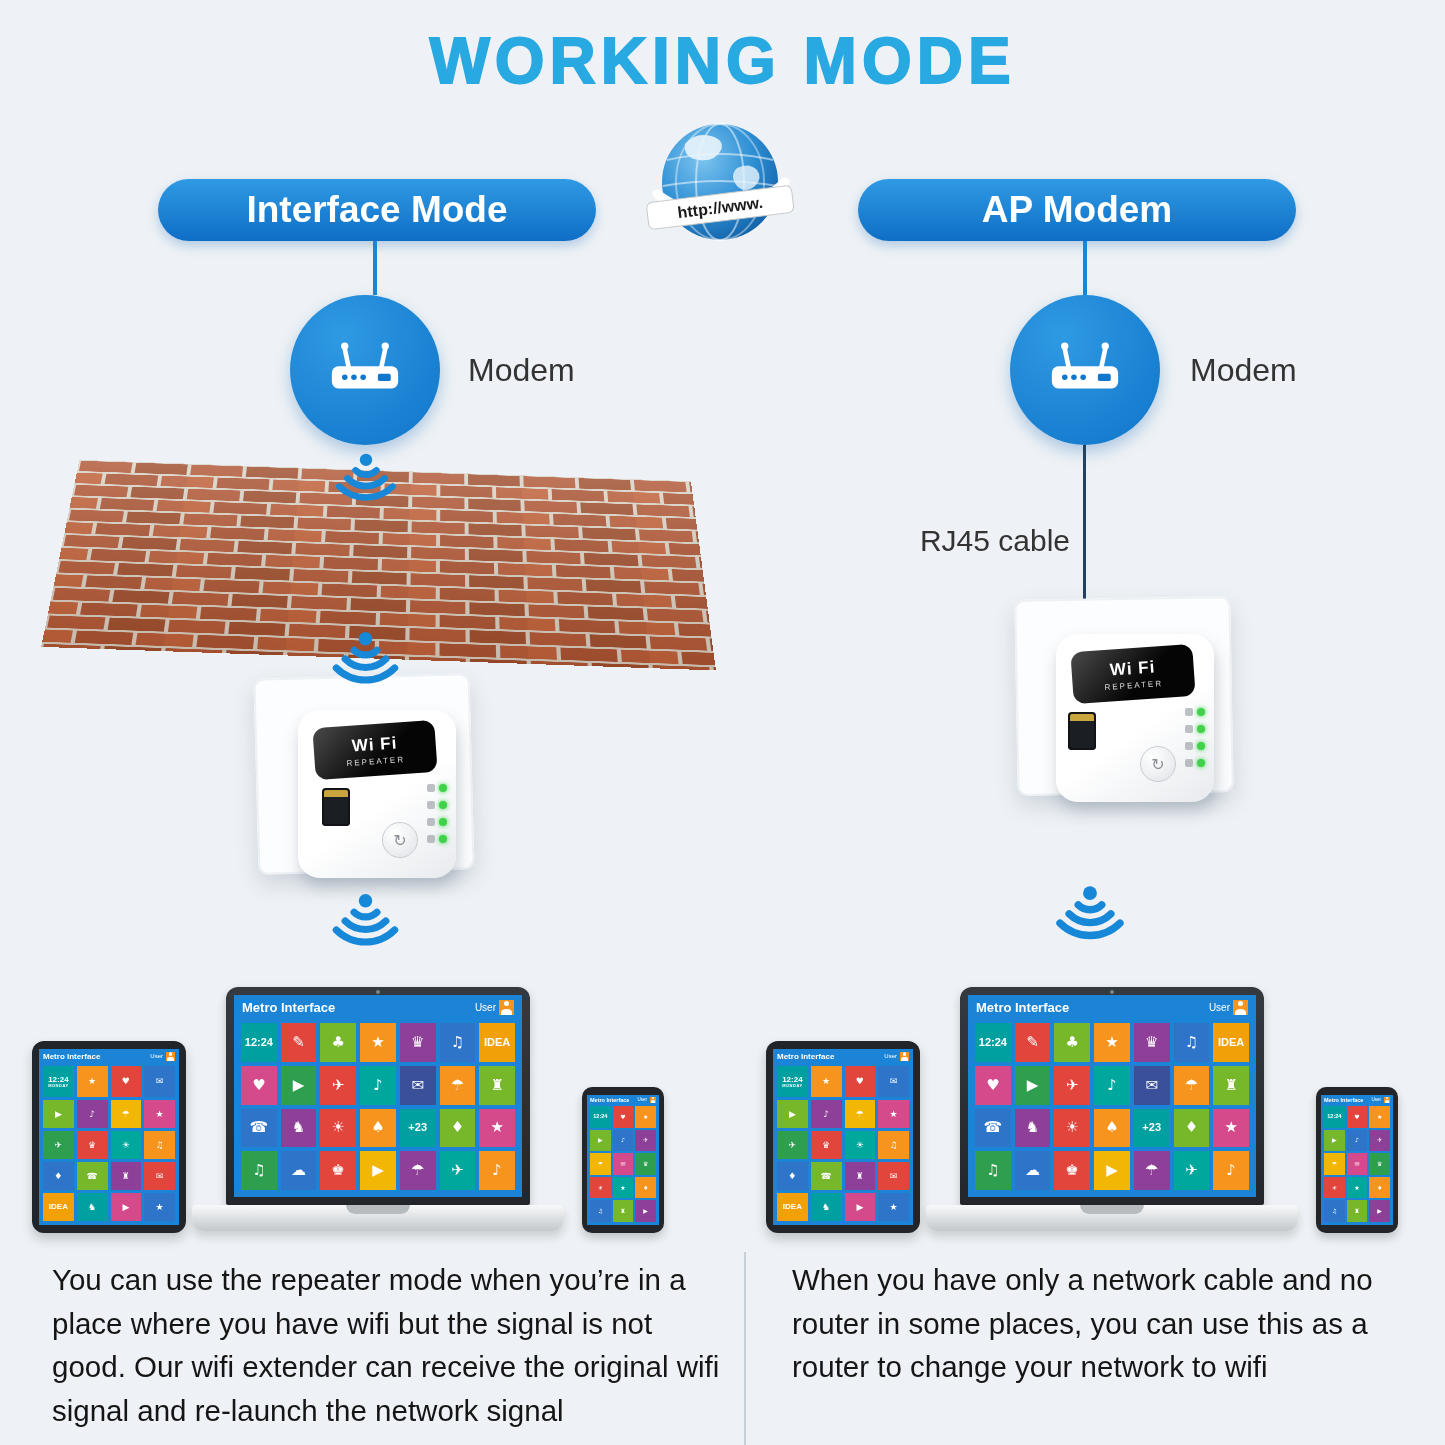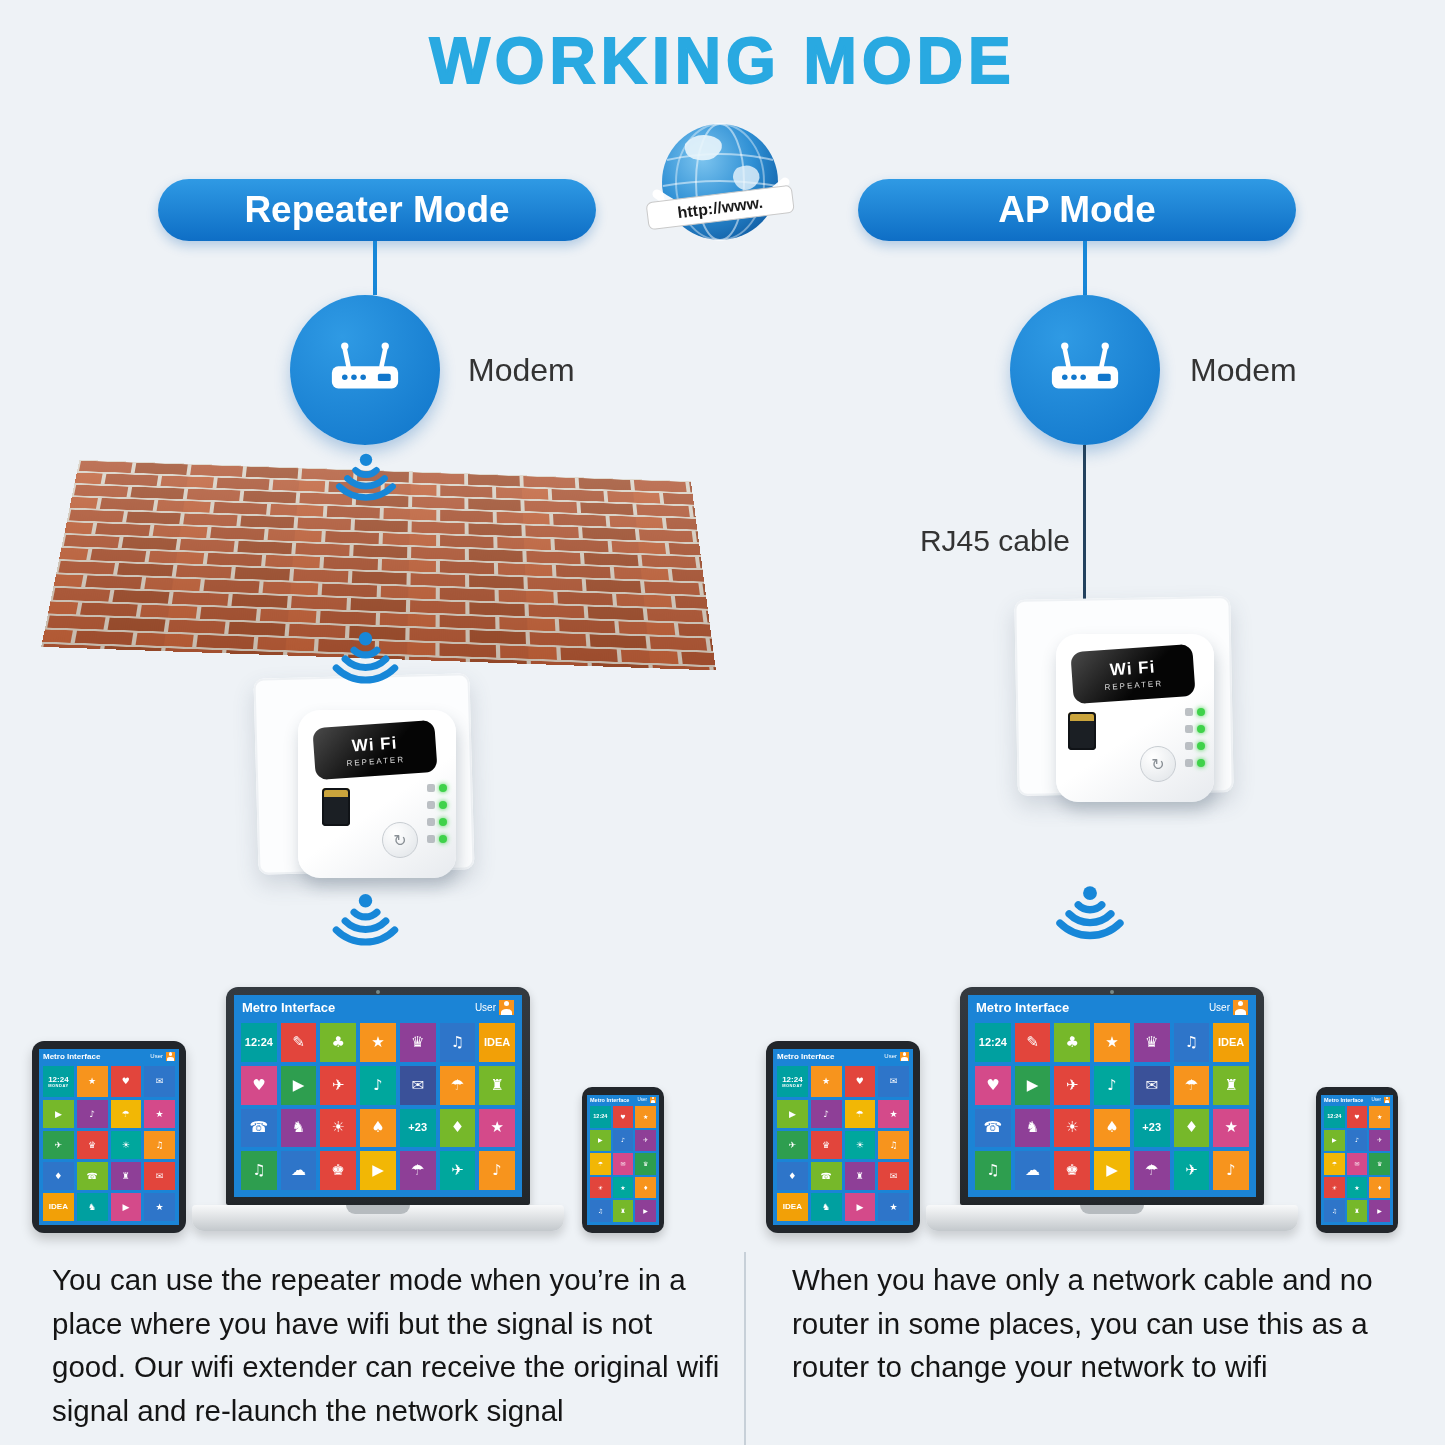--- a/index.html
+++ b/index.html
@@ -147,7 +147,7 @@
 </svg>
 
 <div class="abs pill pill-left">
-  <span>Repeater Mode</span>
+  <span>Interface Mode</span>
 </div>
 <div class="abs pill pill-right">
   <span>AP Mode</span>

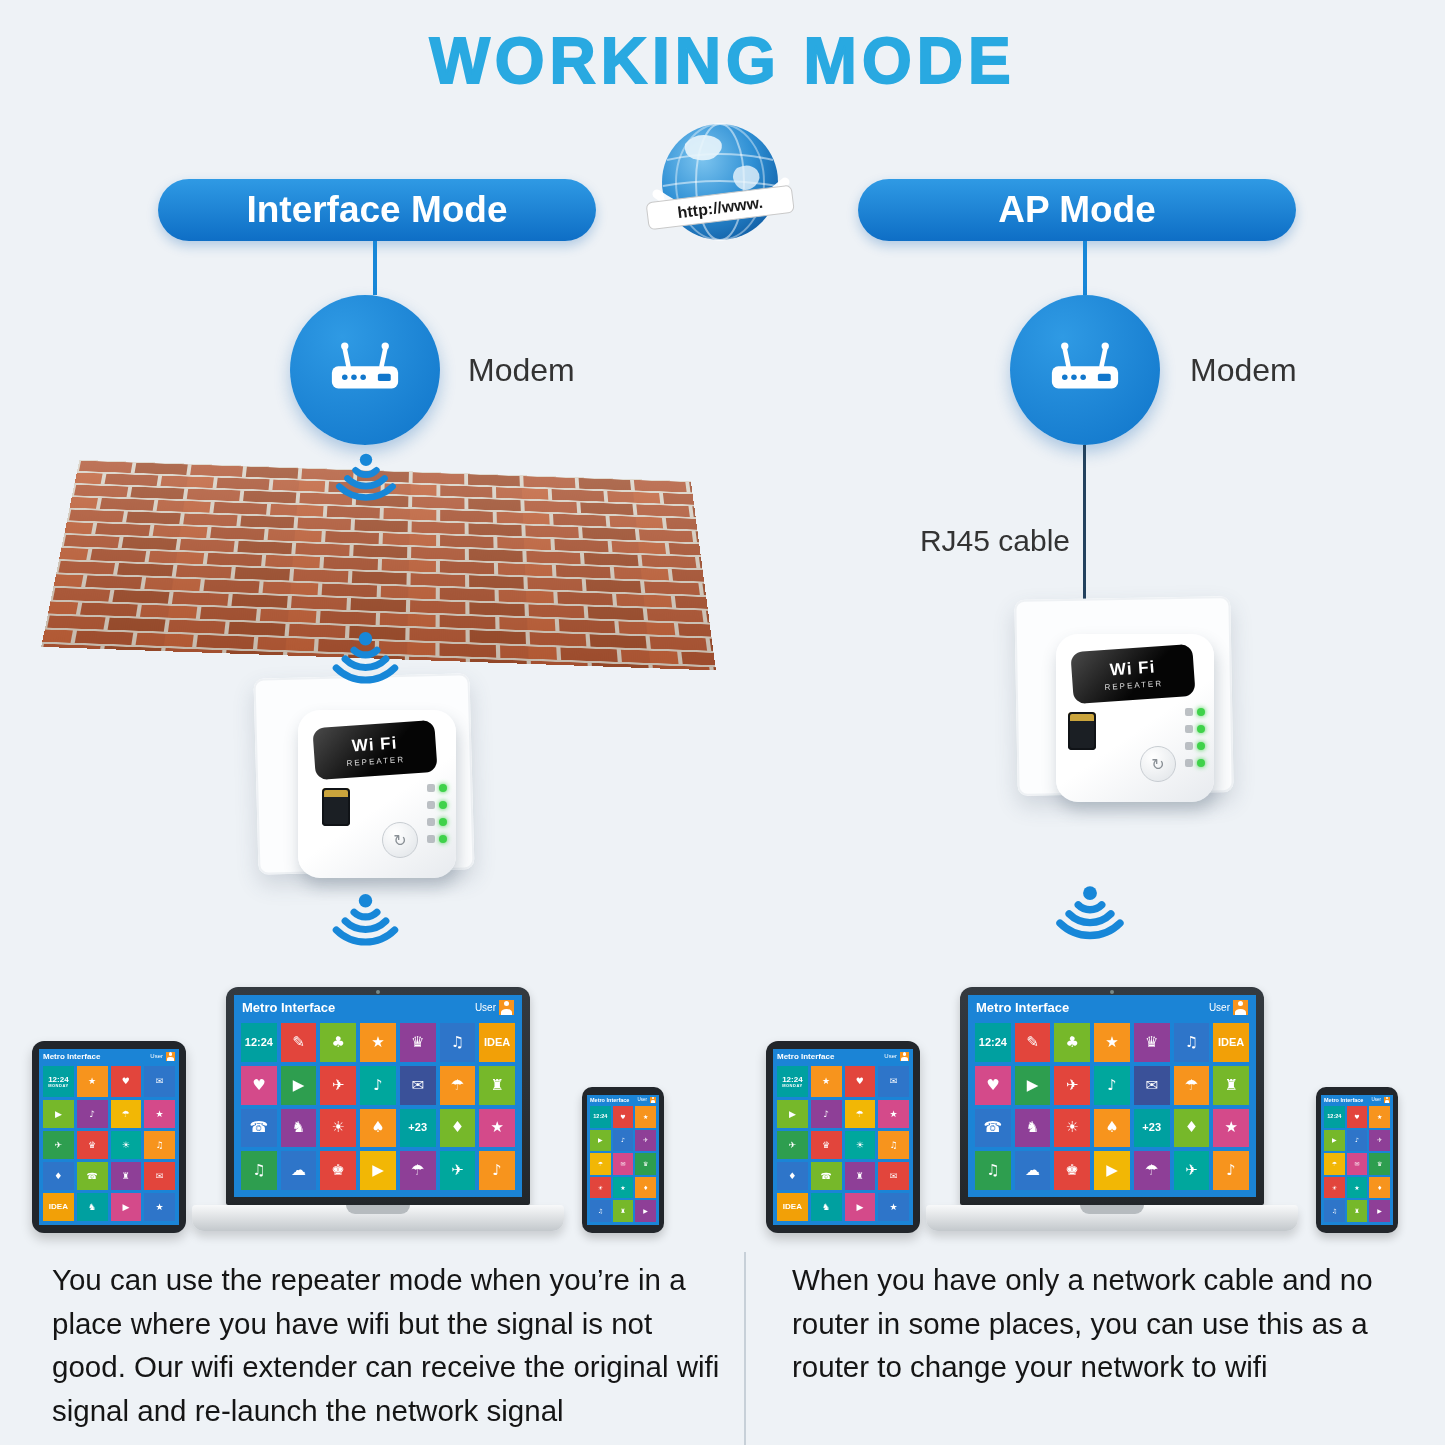--- a/index.html
+++ b/index.html
@@ -150,7 +150,7 @@
   <span>Interface Mode</span>
 </div>
 <div class="abs pill pill-right">
-  <span>AP Mode</span>
+  <span>AP Modem</span>
 </div>
 
 <div class="abs vline vline-left"></div>

